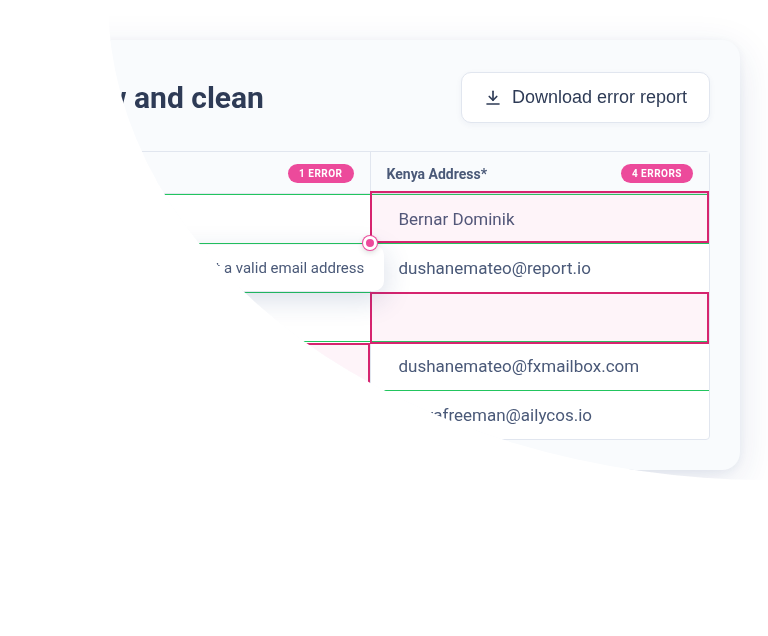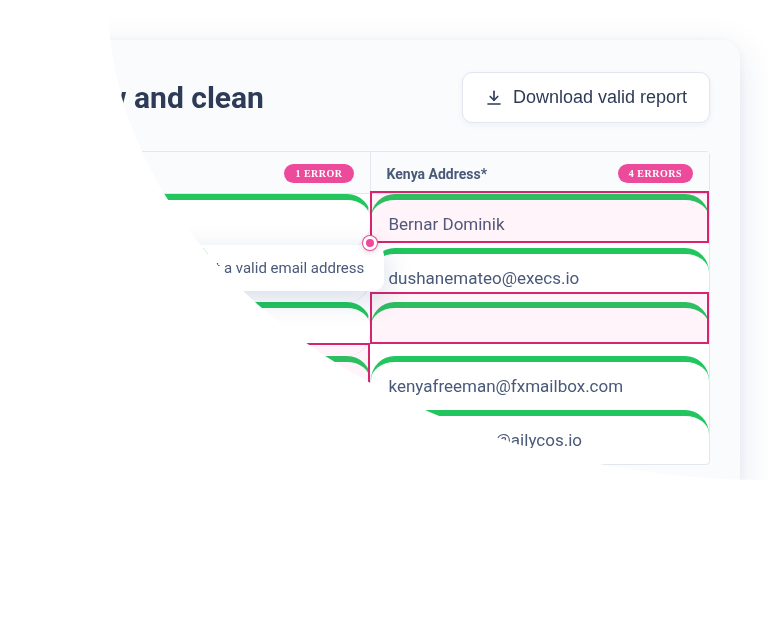--- a/index.html
+++ b/index.html
@@ -138,7 +138,7 @@
             <path d="M7 10l5 5 5-5"></path>
             <path d="M4 20h16"></path>
       </svg>
-      <span>Download valid report</span>
+      <span>Download error report</span>
     </button>
   </div>
 

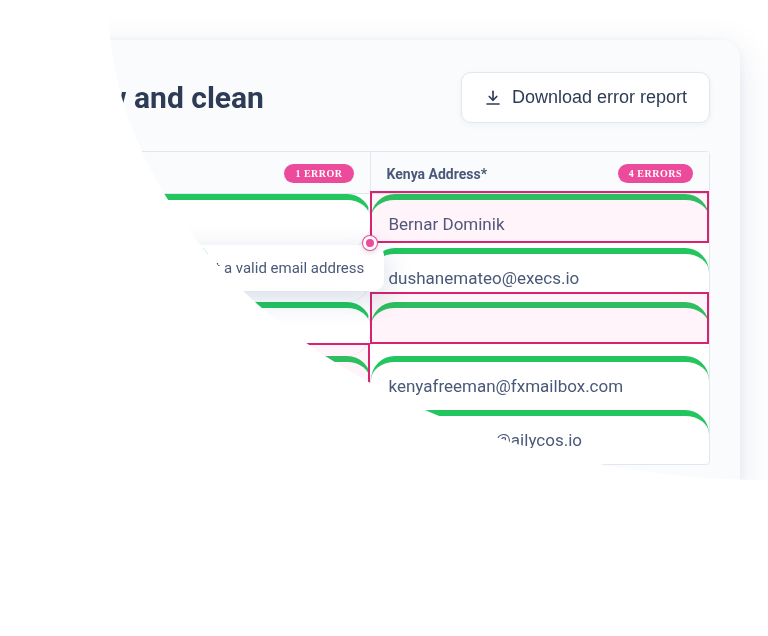--- a/index.html
+++ b/index.html
@@ -84,7 +84,6 @@
   letter-spacing: 0.5px;
   padding: 4px 11px;
   border-radius: 999px;
-  font-family: Liberation Serif, serif;
 }
 .tr { display: flex; position: relative; }
 .td {

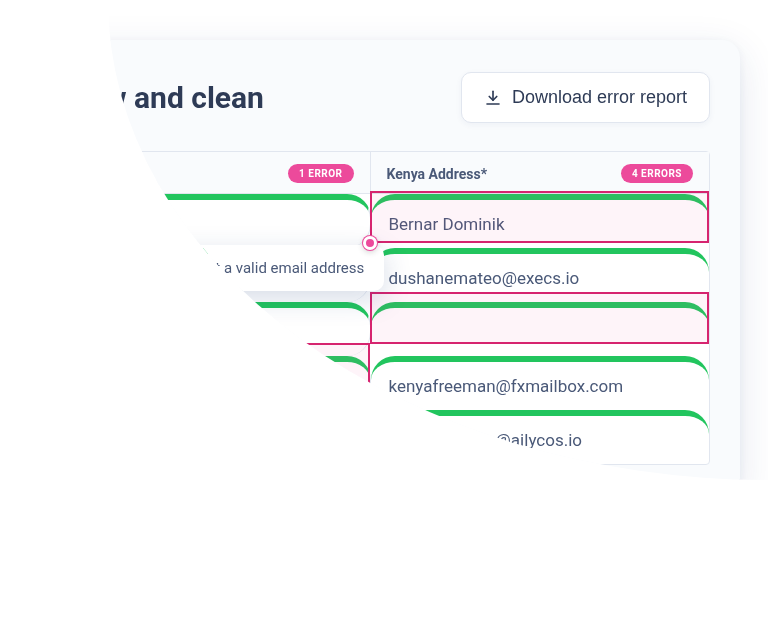--- a/index.html
+++ b/index.html
@@ -88,11 +88,10 @@
 .tr { display: flex; position: relative; }
 .td {
   flex: 1;
-  padding: 14px 18px;
+  padding: 14px 28px;
   font-size: 17px;
   color: #4a5978;
-  border-top: 6px solid #22c55e;
-  border-radius: 24px;
+  border-top: 1px solid #22c55e;
 }
 .td:first-child { border-right: 1px solid #e1e6ef; }
 .err-cell {

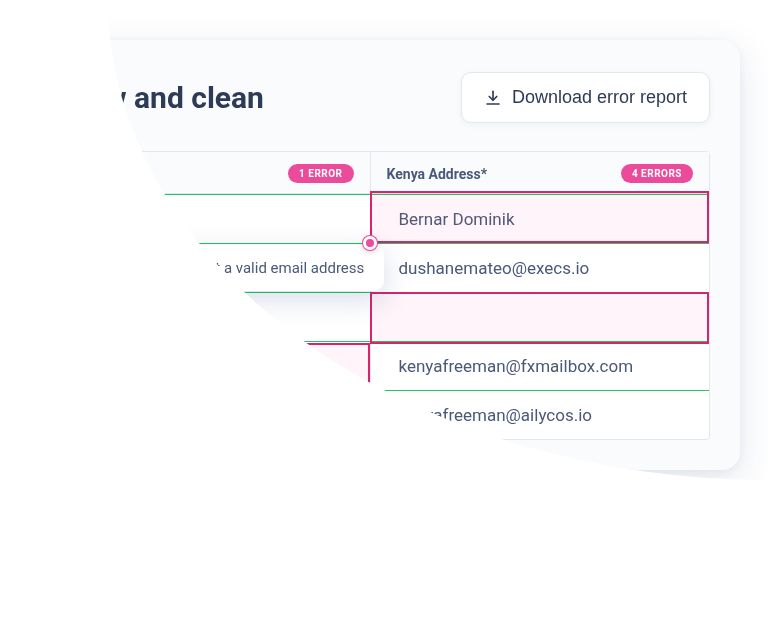--- a/index.html
+++ b/index.html
@@ -158,7 +158,7 @@
     </div>
     <div class="tr">
       <div class="td">Dushane Mateo</div>
-      <div class="td">dushanemateo@execs.io</div>
+      <div class="td">dushanemateo@report.io</div>
     </div>
     <div class="tr">
       <div class="td">Cha Ji-Hun</div>

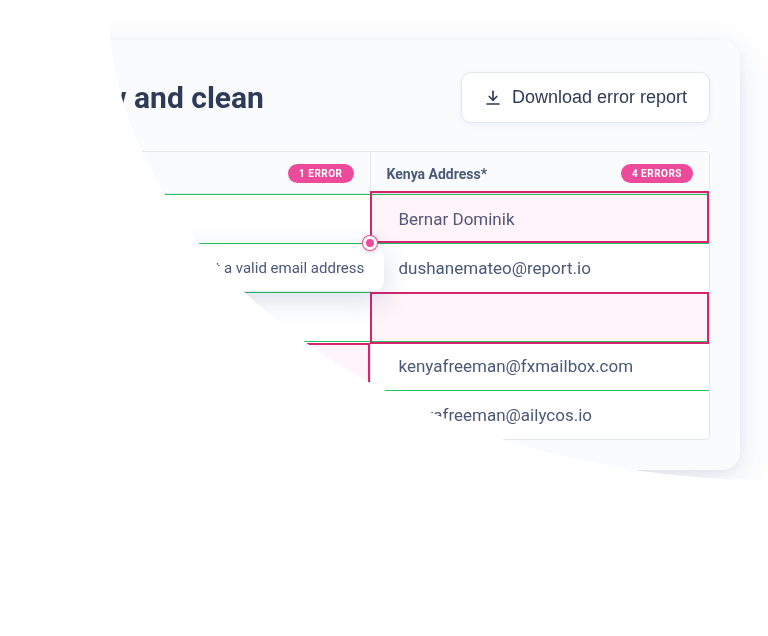--- a/index.html
+++ b/index.html
@@ -166,7 +166,7 @@
     </div>
     <div class="tr">
       <div class="td"></div>
-      <div class="td">kenyafreeman@fxmailbox.com</div>
+      <div class="td">dushanemateo@fxmailbox.com</div>
     </div>
     <div class="tr">
       <div class="td">Kenya Freeman</div>

